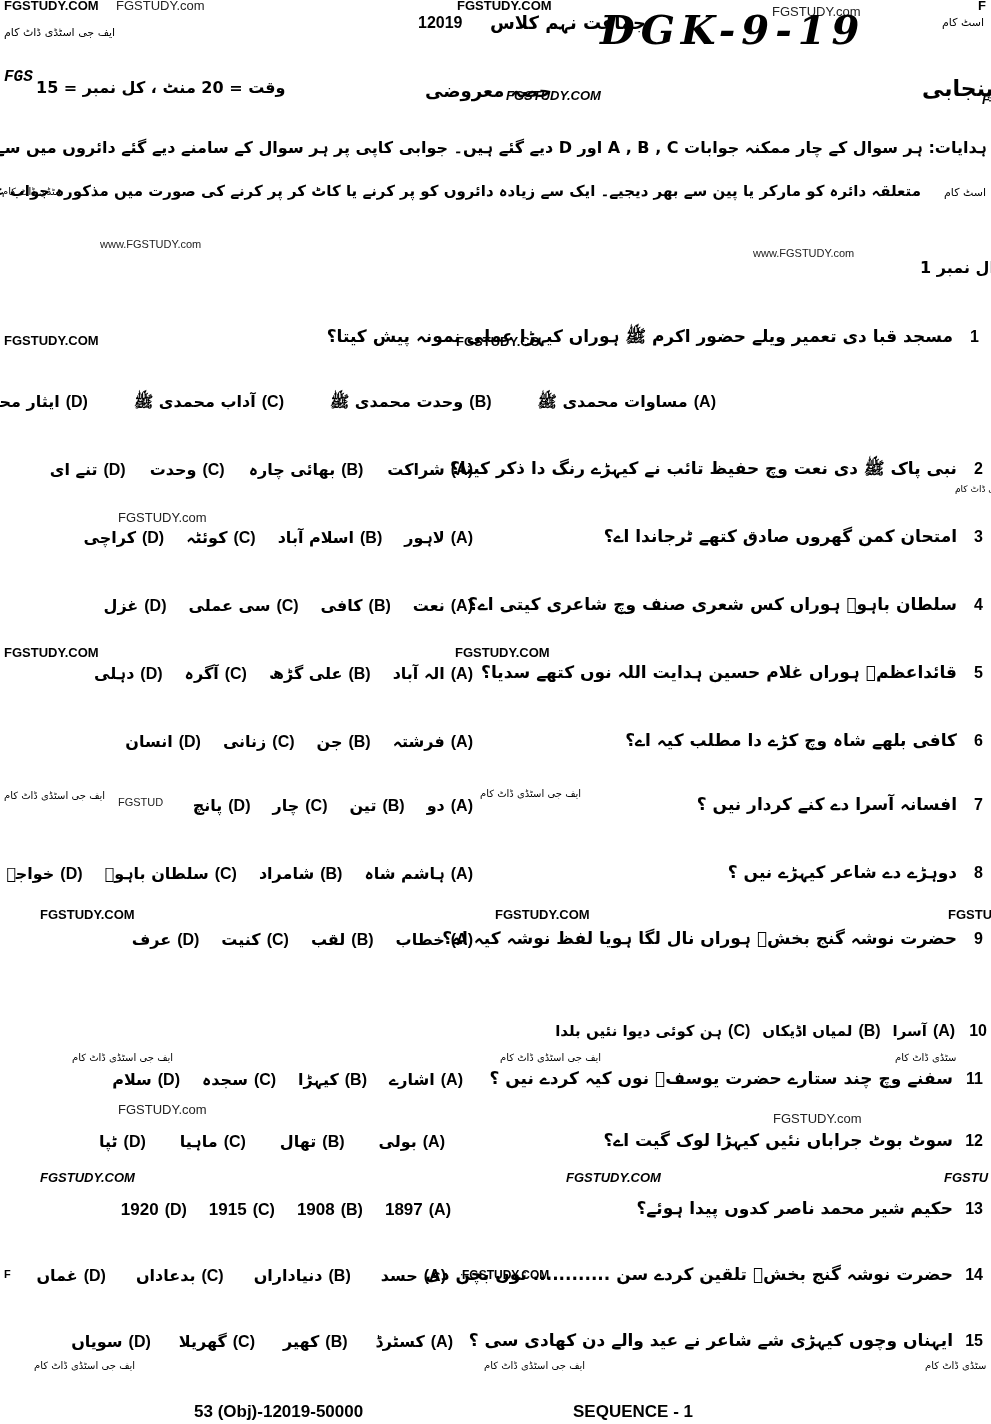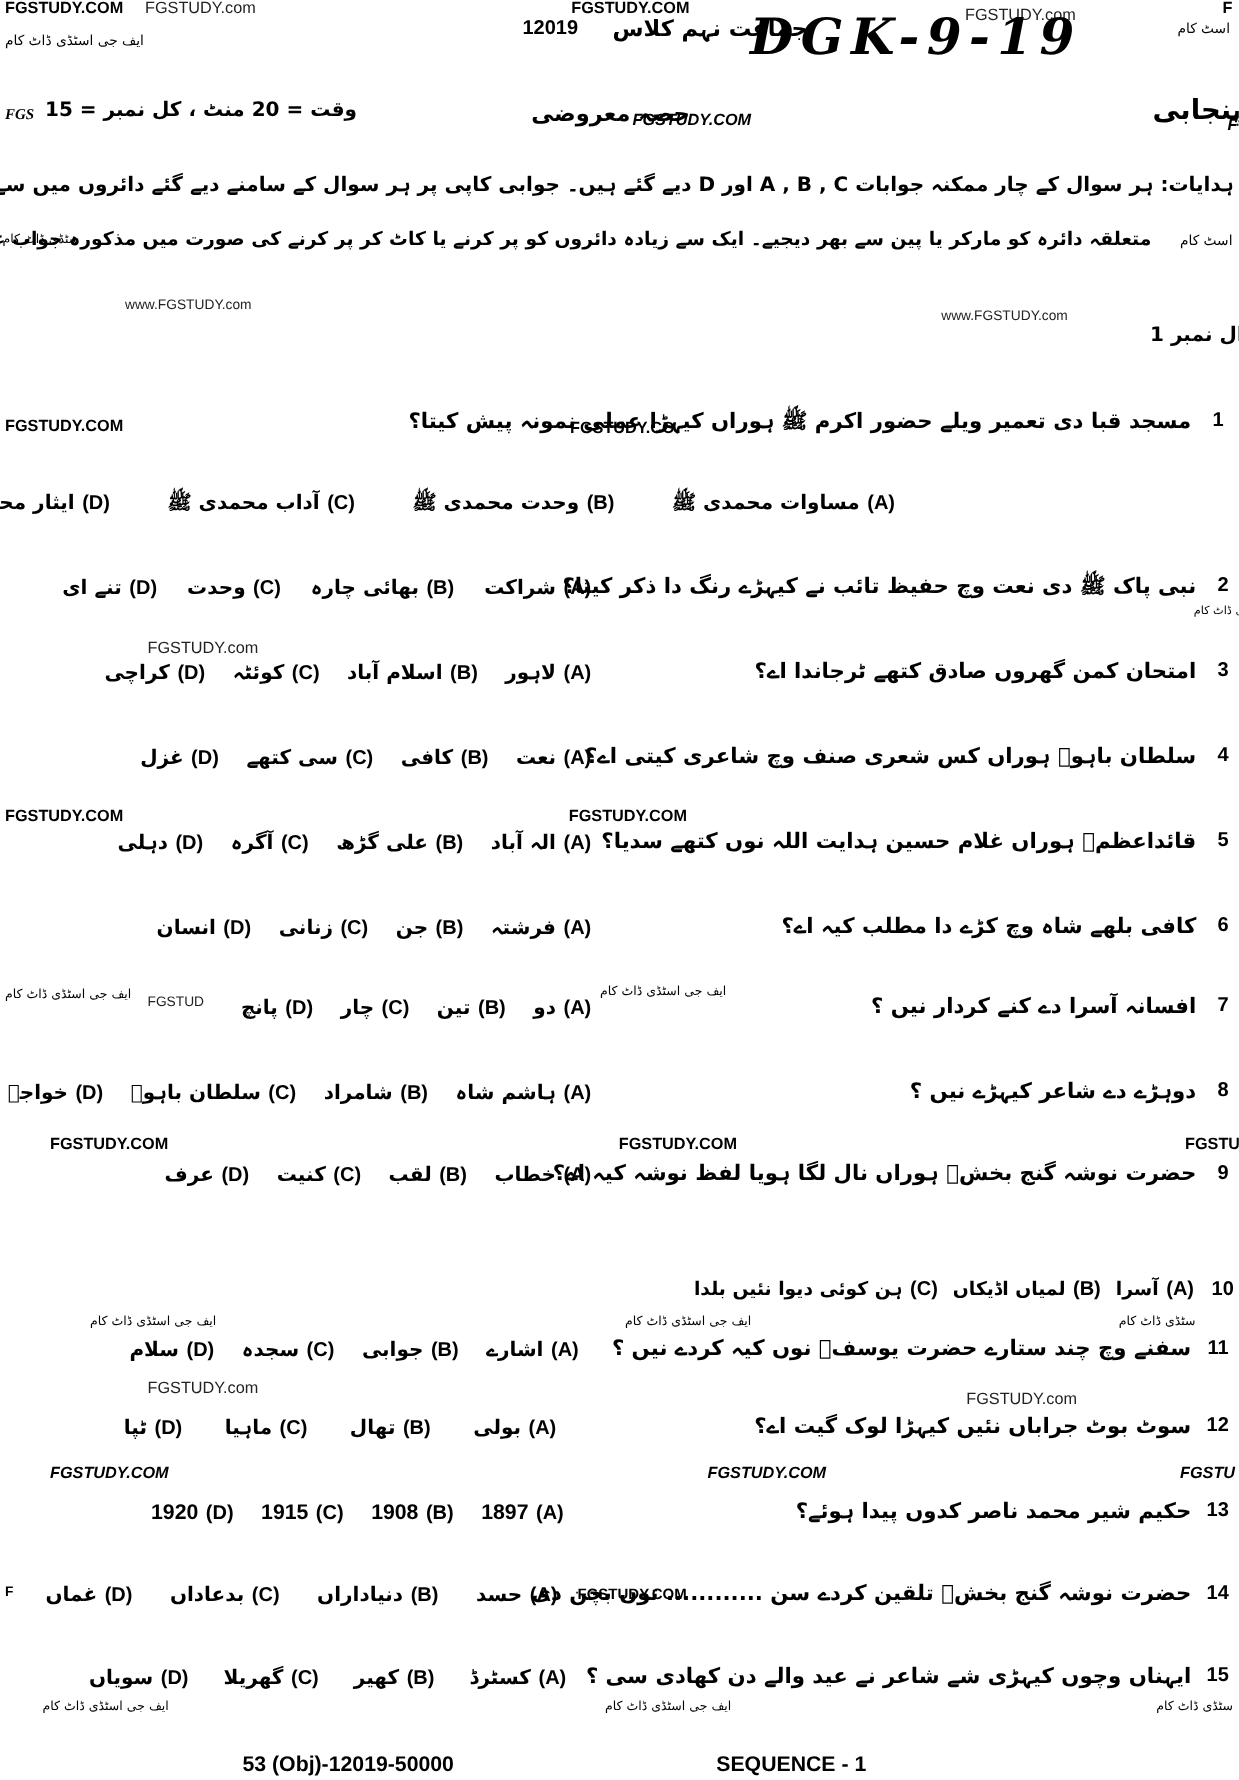--- a/index.html
+++ b/index.html
@@ -35,7 +35,7 @@
 <div class="abs handwritten" style="left:600px;top:6px;">DGK-9-19</div>
 <div class="abs wm-urdu" style="left:942px;top:16px;font-size:11px;">اسٹ کام</div>
 
-<div class="abs" style="left:4px;top:84px;font-family:Liberation Serif, serif;font-weight:bold;font-style:italic;font-size:12px;">FGS</div>
+<div class="abs" style="left:4px;top:68px;font-family:Liberation Mono, monospace;font-weight:bold;font-style:italic;font-size:16px;">FGS</div>
 <div class="abs" style="left:36px;top:78px;direction:rtl;font-size:16px;font-weight:bold;">وقت = 20 منٹ ، کل نمبر = 15</div>
 <div class="abs urdu-h" style="left:425px;top:80px;font-size:18px;">حصہ معروضی</div>
 <div class="abs wm-bold-i" style="left:506px;top:88px;">FGSTUDY.COM</div>

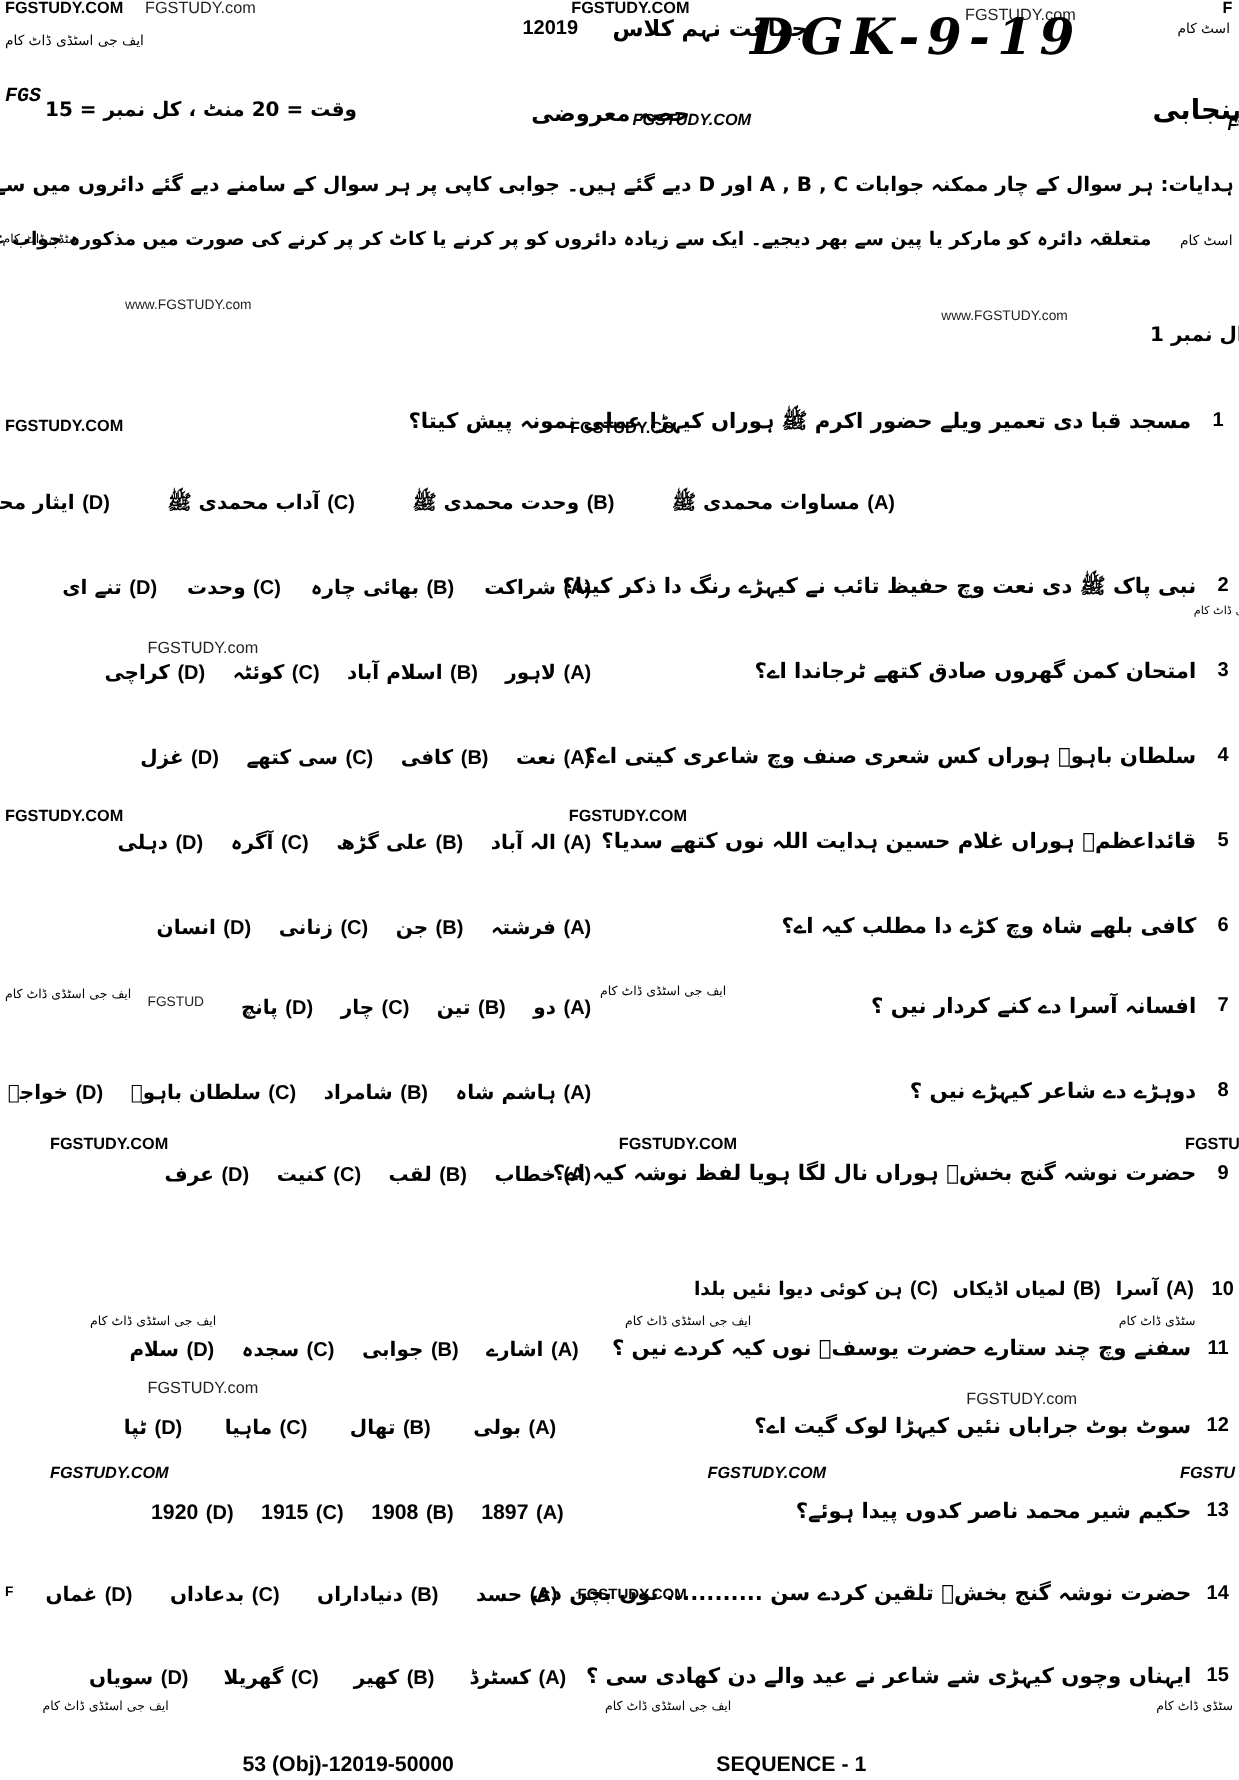--- a/index.html
+++ b/index.html
@@ -132,7 +132,7 @@
     </span>
   <span class="opt">
       <span class="lbl">(C)</span>
-      <span>سی کتھے</span>
+      <span>سی عملی</span>
     </span>
   <span class="opt">
       <span class="lbl">(D)</span>

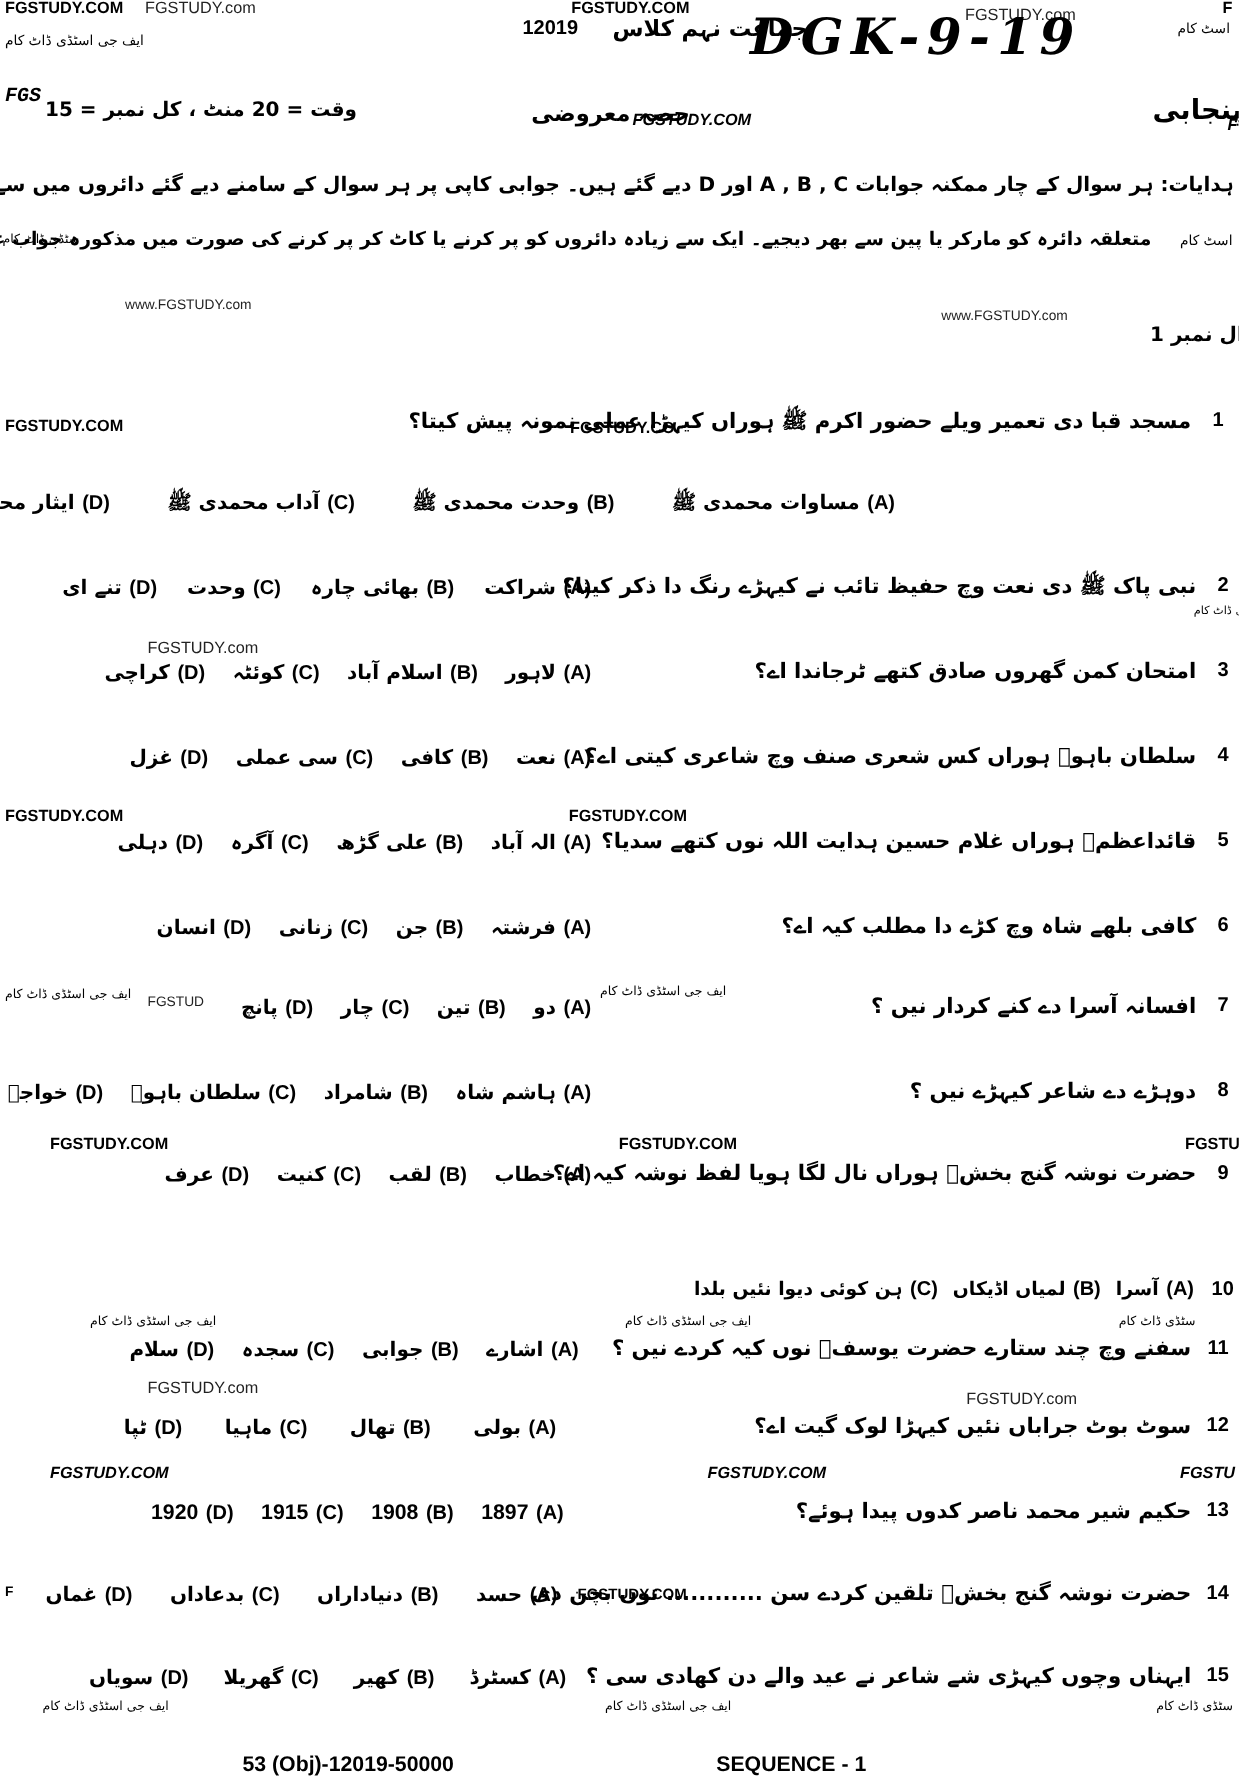--- a/index.html
+++ b/index.html
@@ -284,7 +284,7 @@
     </span>
   <span class="opt">
       <span class="lbl">(B)</span>
-      <span>جوابی</span>
+      <span>کیہڑا</span>
     </span>
   <span class="opt">
       <span class="lbl">(C)</span>

